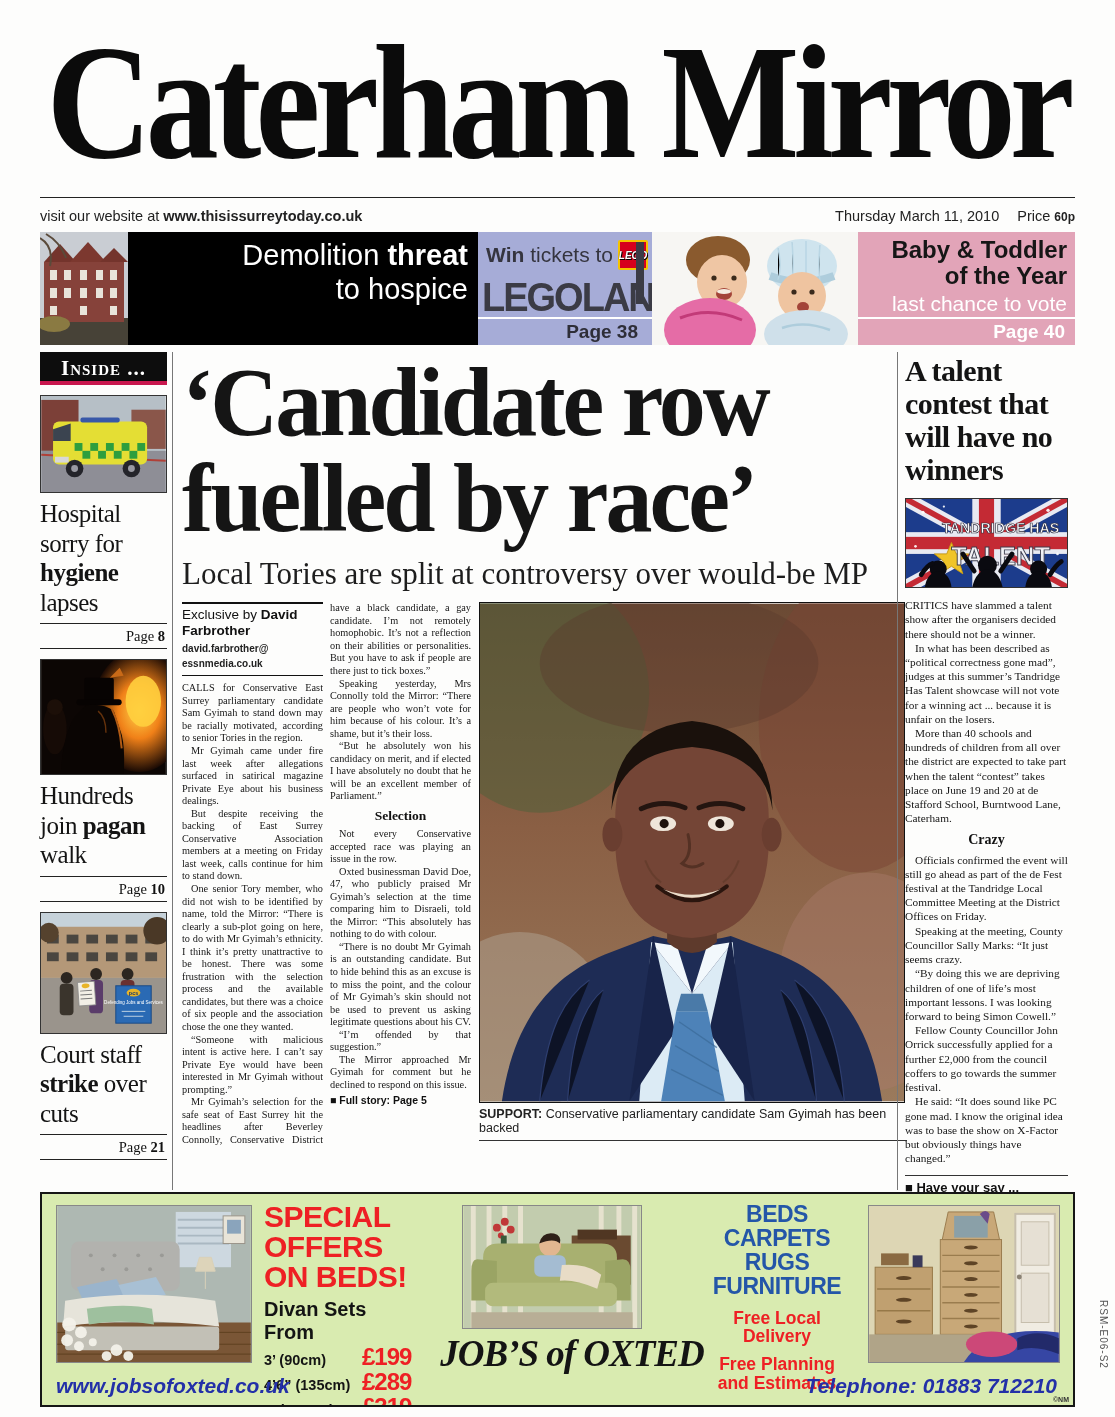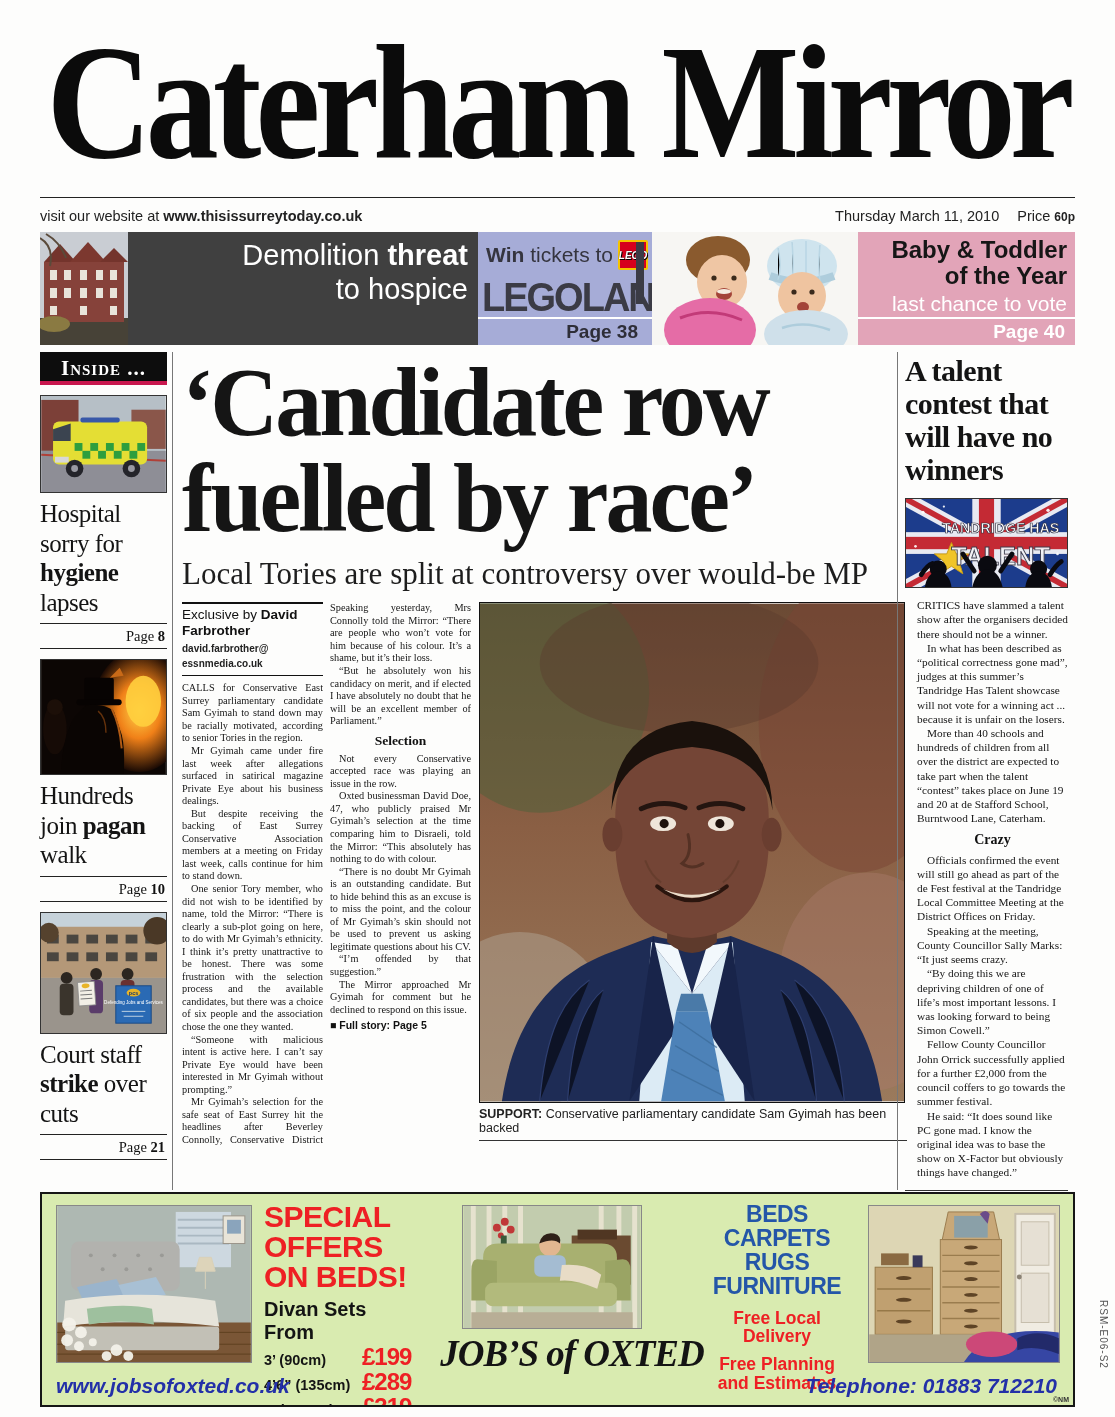--- a/index.html
+++ b/index.html
@@ -31,7 +31,7 @@
   .banner { position:absolute; top:232px; left:40px; width:1035px; height:113px; display:flex; }
   .banner .panel { position:relative; height:113px; overflow:hidden; }
   .hospice { width:88px; }
-  .panel-green { width:350px; background:#404040; color:#fff; font-family:"Liberation Sans",sans-serif; }
+  .panel-green { width:350px; background:#000000; color:#fff; font-family:"Liberation Sans",sans-serif; }
   .panel-green .tease { position:absolute; top:6px; right:10px; text-align:right; font-size:29px; line-height:1.18; font-weight:normal; }
   .pagebar { position:absolute; bottom:0; left:0; right:0; height:28px; border-top:2px solid #fff;
     font-family:"Liberation Sans",sans-serif; font-weight:bold; font-size:19px; line-height:26px; }

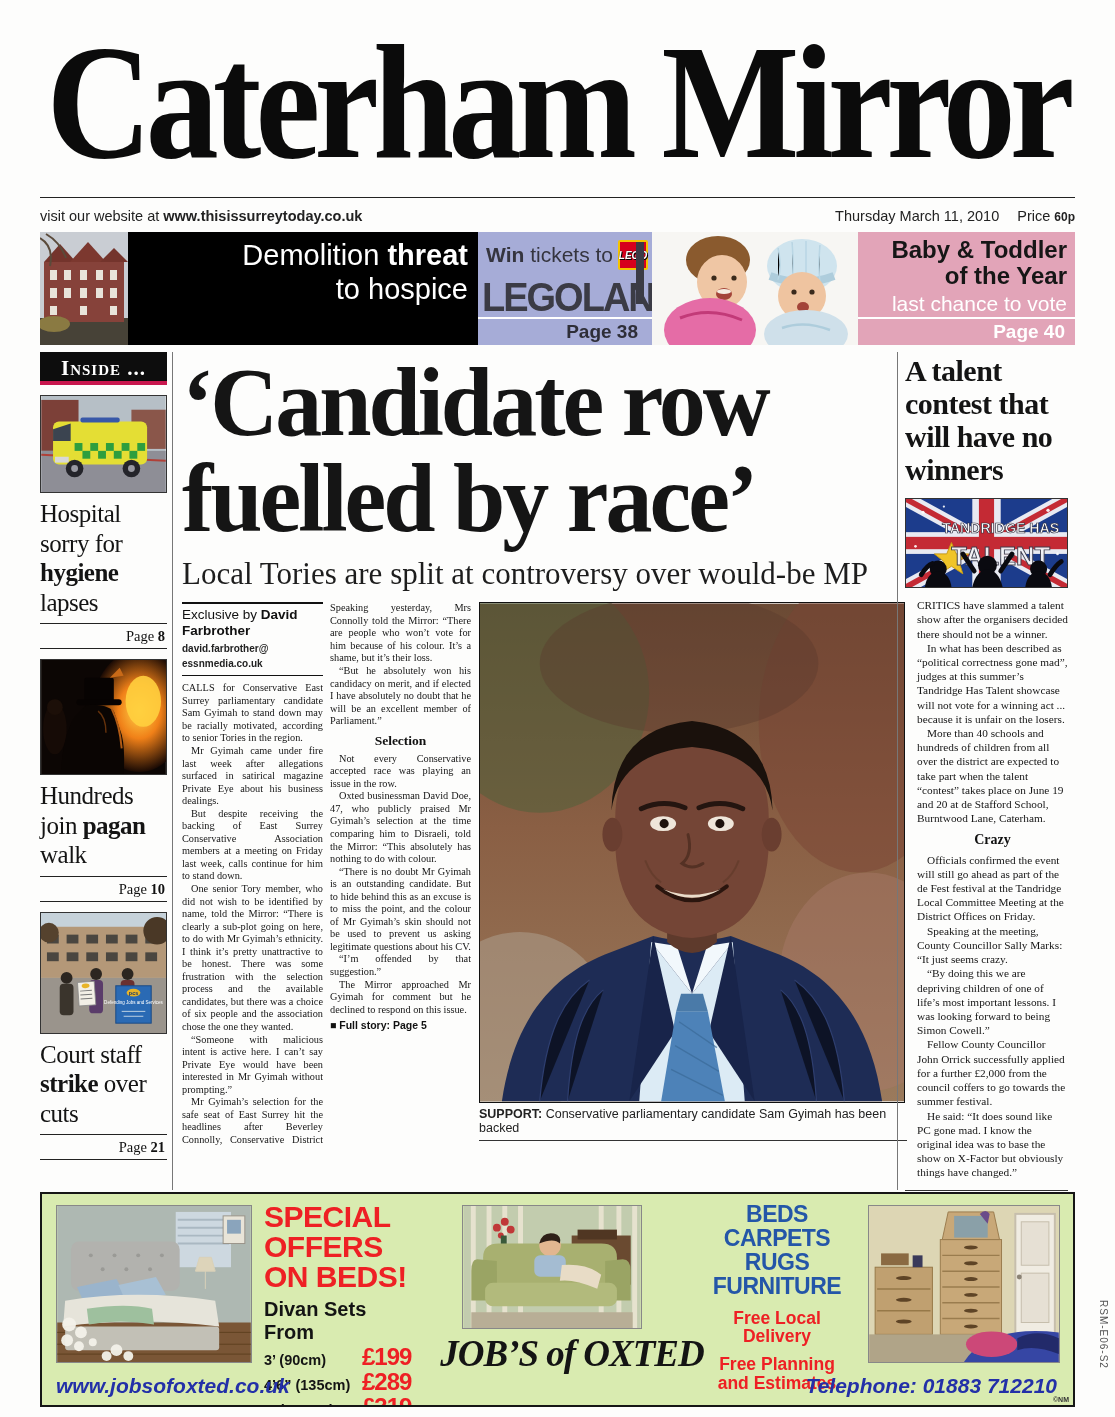--- a/index.html
+++ b/index.html
@@ -373,6 +373,7 @@
         </div>
 
         <div class="col bodycopy">
+          <p>have a black candidate, a gay candidate. I’m not remotely homophobic. It’s not a reflection on their abilities or personalities. But you have to ask if people are there just to tick boxes.”</p>
           <p>Speaking yesterday, Mrs Connolly told the Mirror: “There are people who won’t vote for him because of his colour. It’s a shame, but it’s their loss.</p>
           <p>“But he absolutely won his candidacy on merit, and if elected I have absolutely no doubt that he will be an excellent member of Parliament.”</p>
           <h4 class="crosshead">Selection</h4>

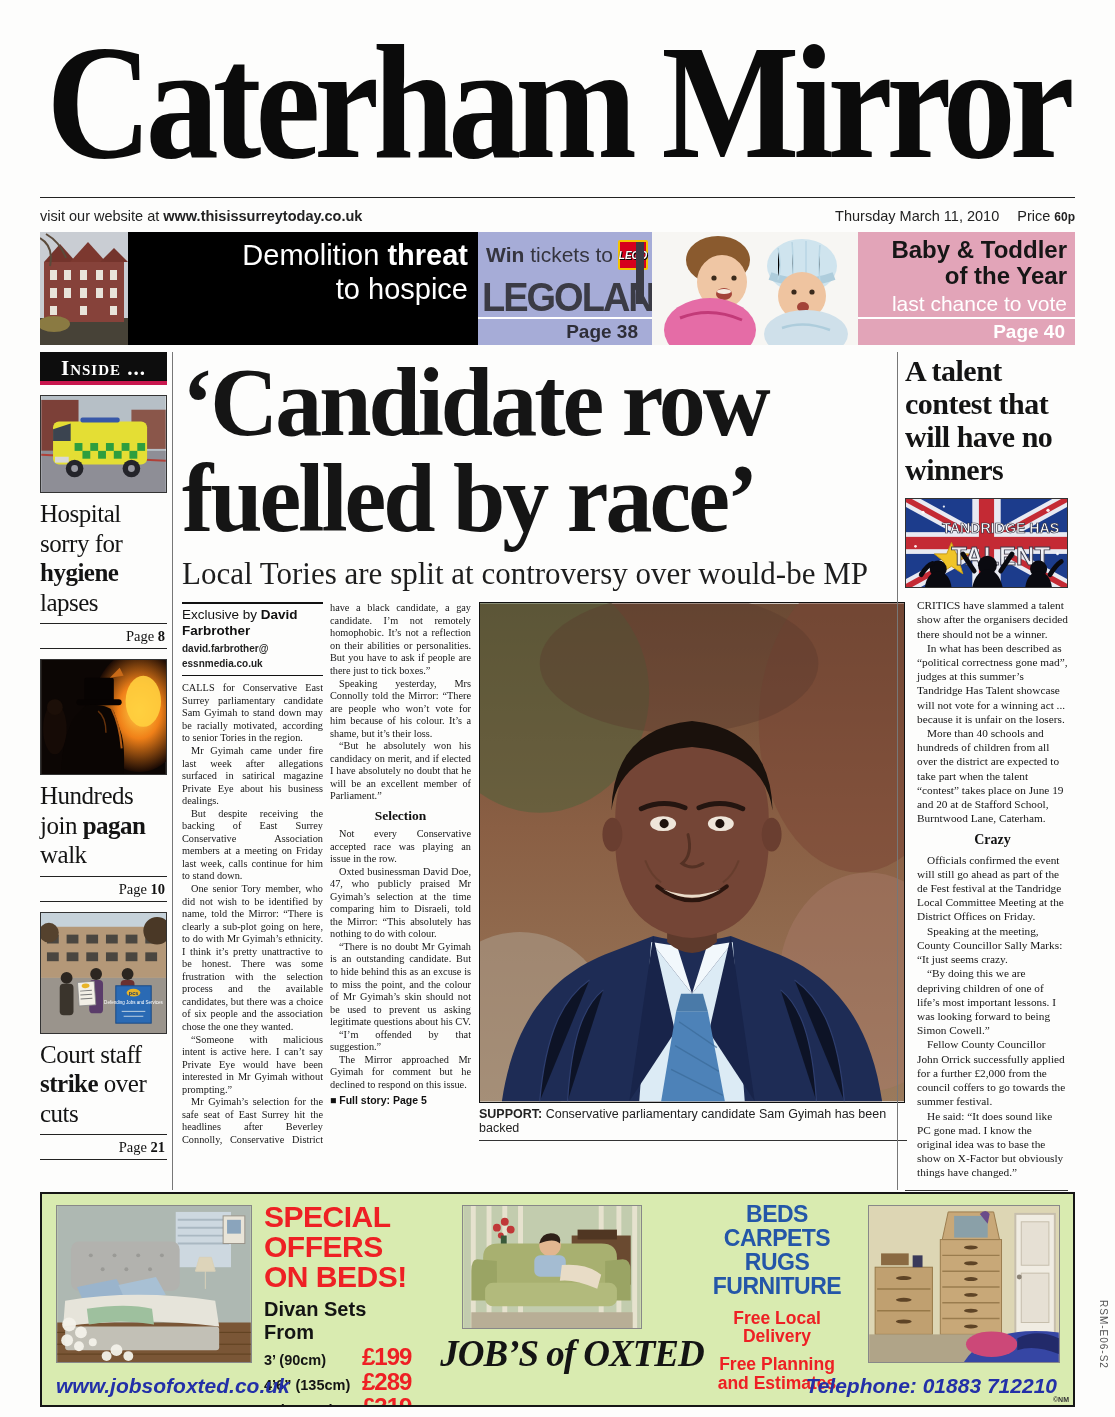--- a/index.html
+++ b/index.html
@@ -99,7 +99,7 @@
   
   .talent-hd { font-weight:bold; font-size:30px; line-height:1.1; letter-spacing:-0.5px; color:#141414; margin-top:2px; }
   .talent-img { width:163px; border:1px solid #333; display:block; margin-top:12px; }
-  .talent-copy { margin-top:10px;margin-left:12px; }
+  .talent-copy { margin-top:10px; }
   .talent-copy p { font-size:11.3px; line-height:1.26; color:#151515; }
   .talent-copy p + p, .talent-copy h4 + p { text-indent:10px; }
   .talent-copy .crosshead { font-size:14px; margin:6px 0 5px 0; }

